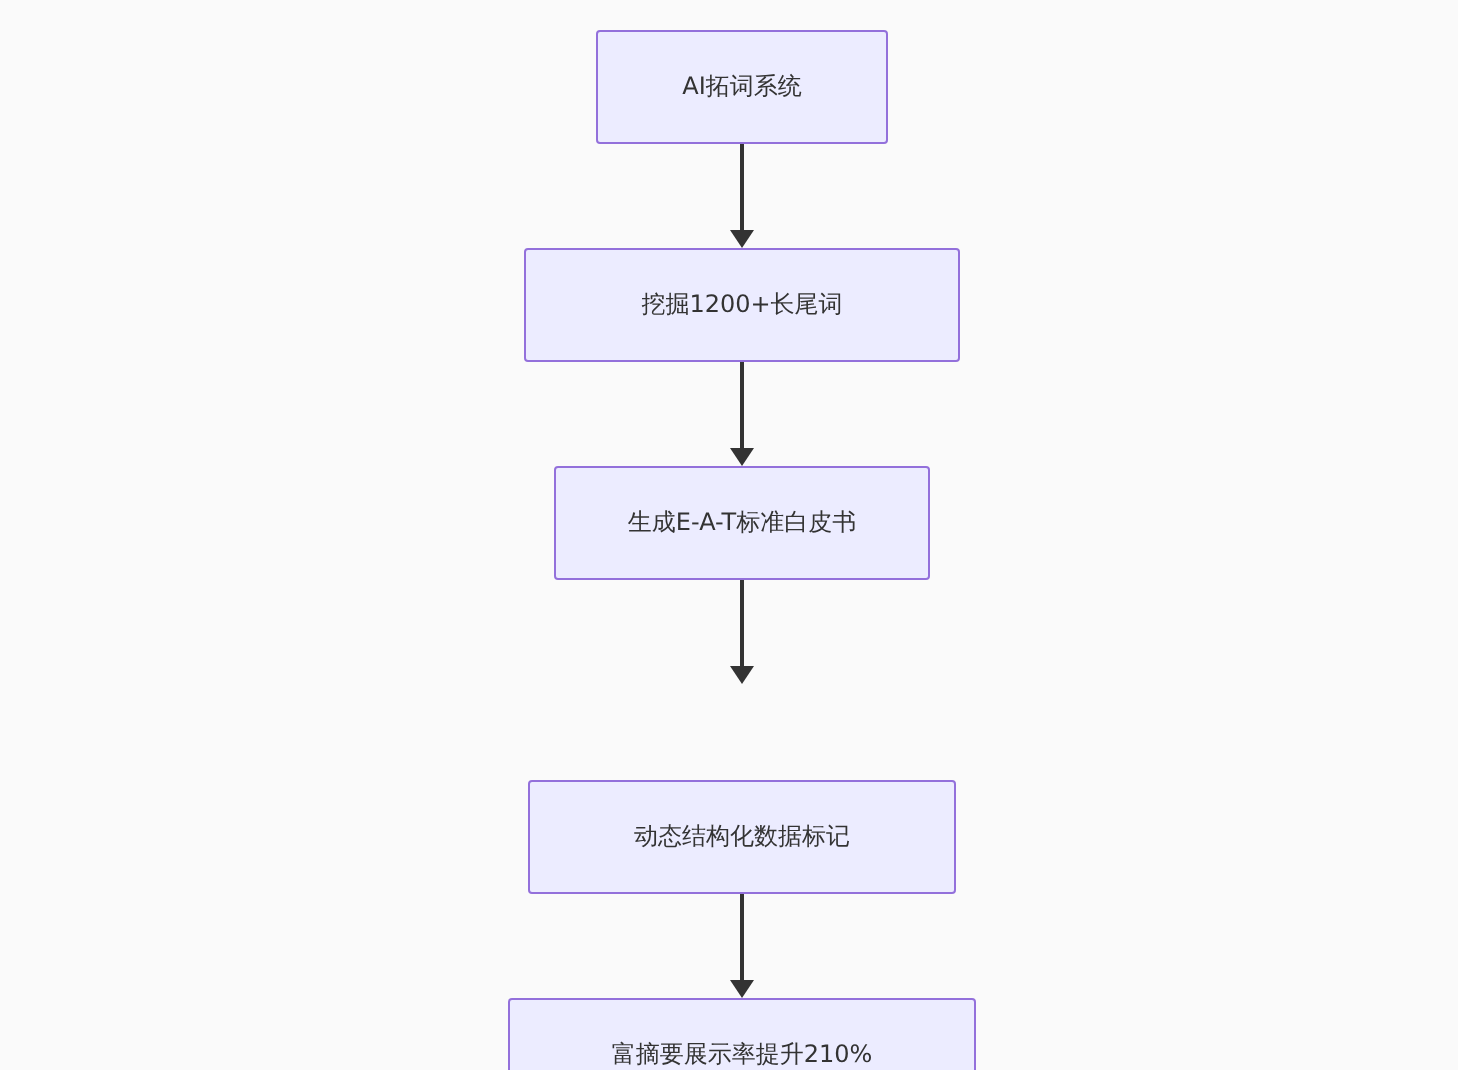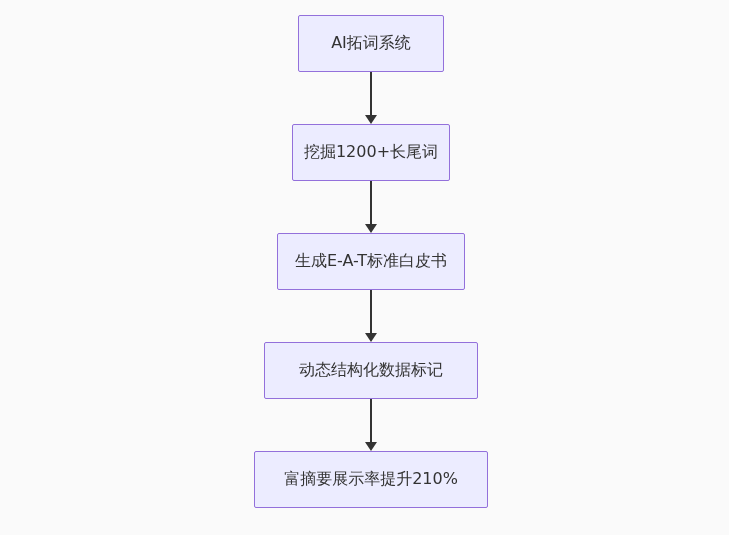--- a/index.html
+++ b/index.html
@@ -37,7 +37,7 @@
   }
   .node .label {
     color: #333333;
-    font-size: 16px;
+    font-size: 12px;
     white-space: nowrap;
     text-align: left;
   }

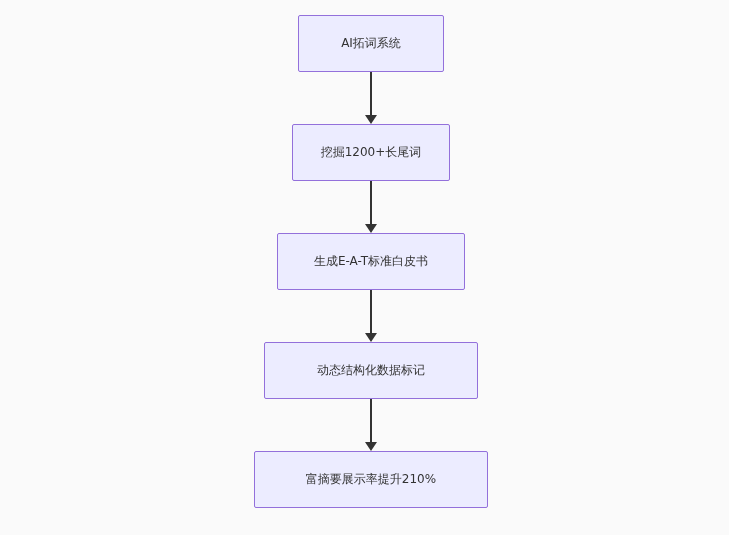--- a/index.html
+++ b/index.html
@@ -42,7 +42,7 @@
     text-align: left;
   }
   .w1 { width: 146px; }
-  .w2 { width: 158px; }
+  .w2 { width: 218px; }
   .w3 { width: 188px; }
   .w4 { width: 214px; }
   .w5 { width: 234px; }

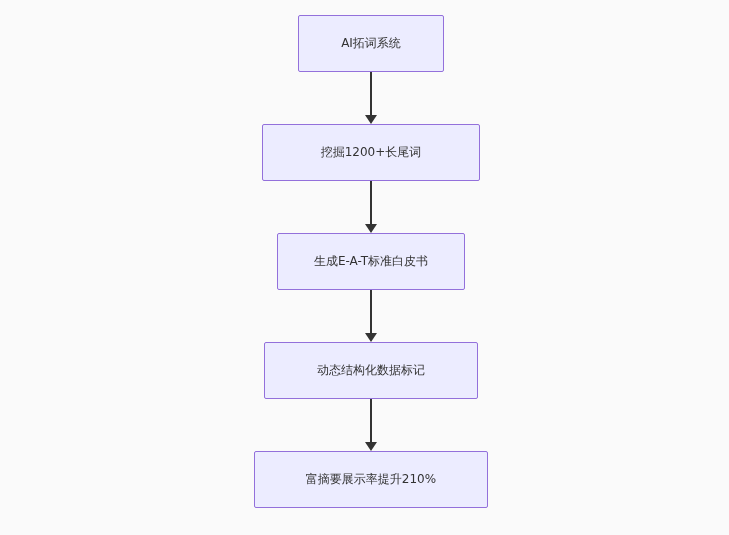--- a/index.html
+++ b/index.html
@@ -44,7 +44,7 @@
   .w1 { width: 146px; }
   .w2 { width: 218px; }
   .w3 { width: 188px; }
-  .w4 { width: 214px; }
+  .w4 { width: 214px; margin-top: 48px; }
   .w5 { width: 234px; }
   .arrow {
     width: 12px;

